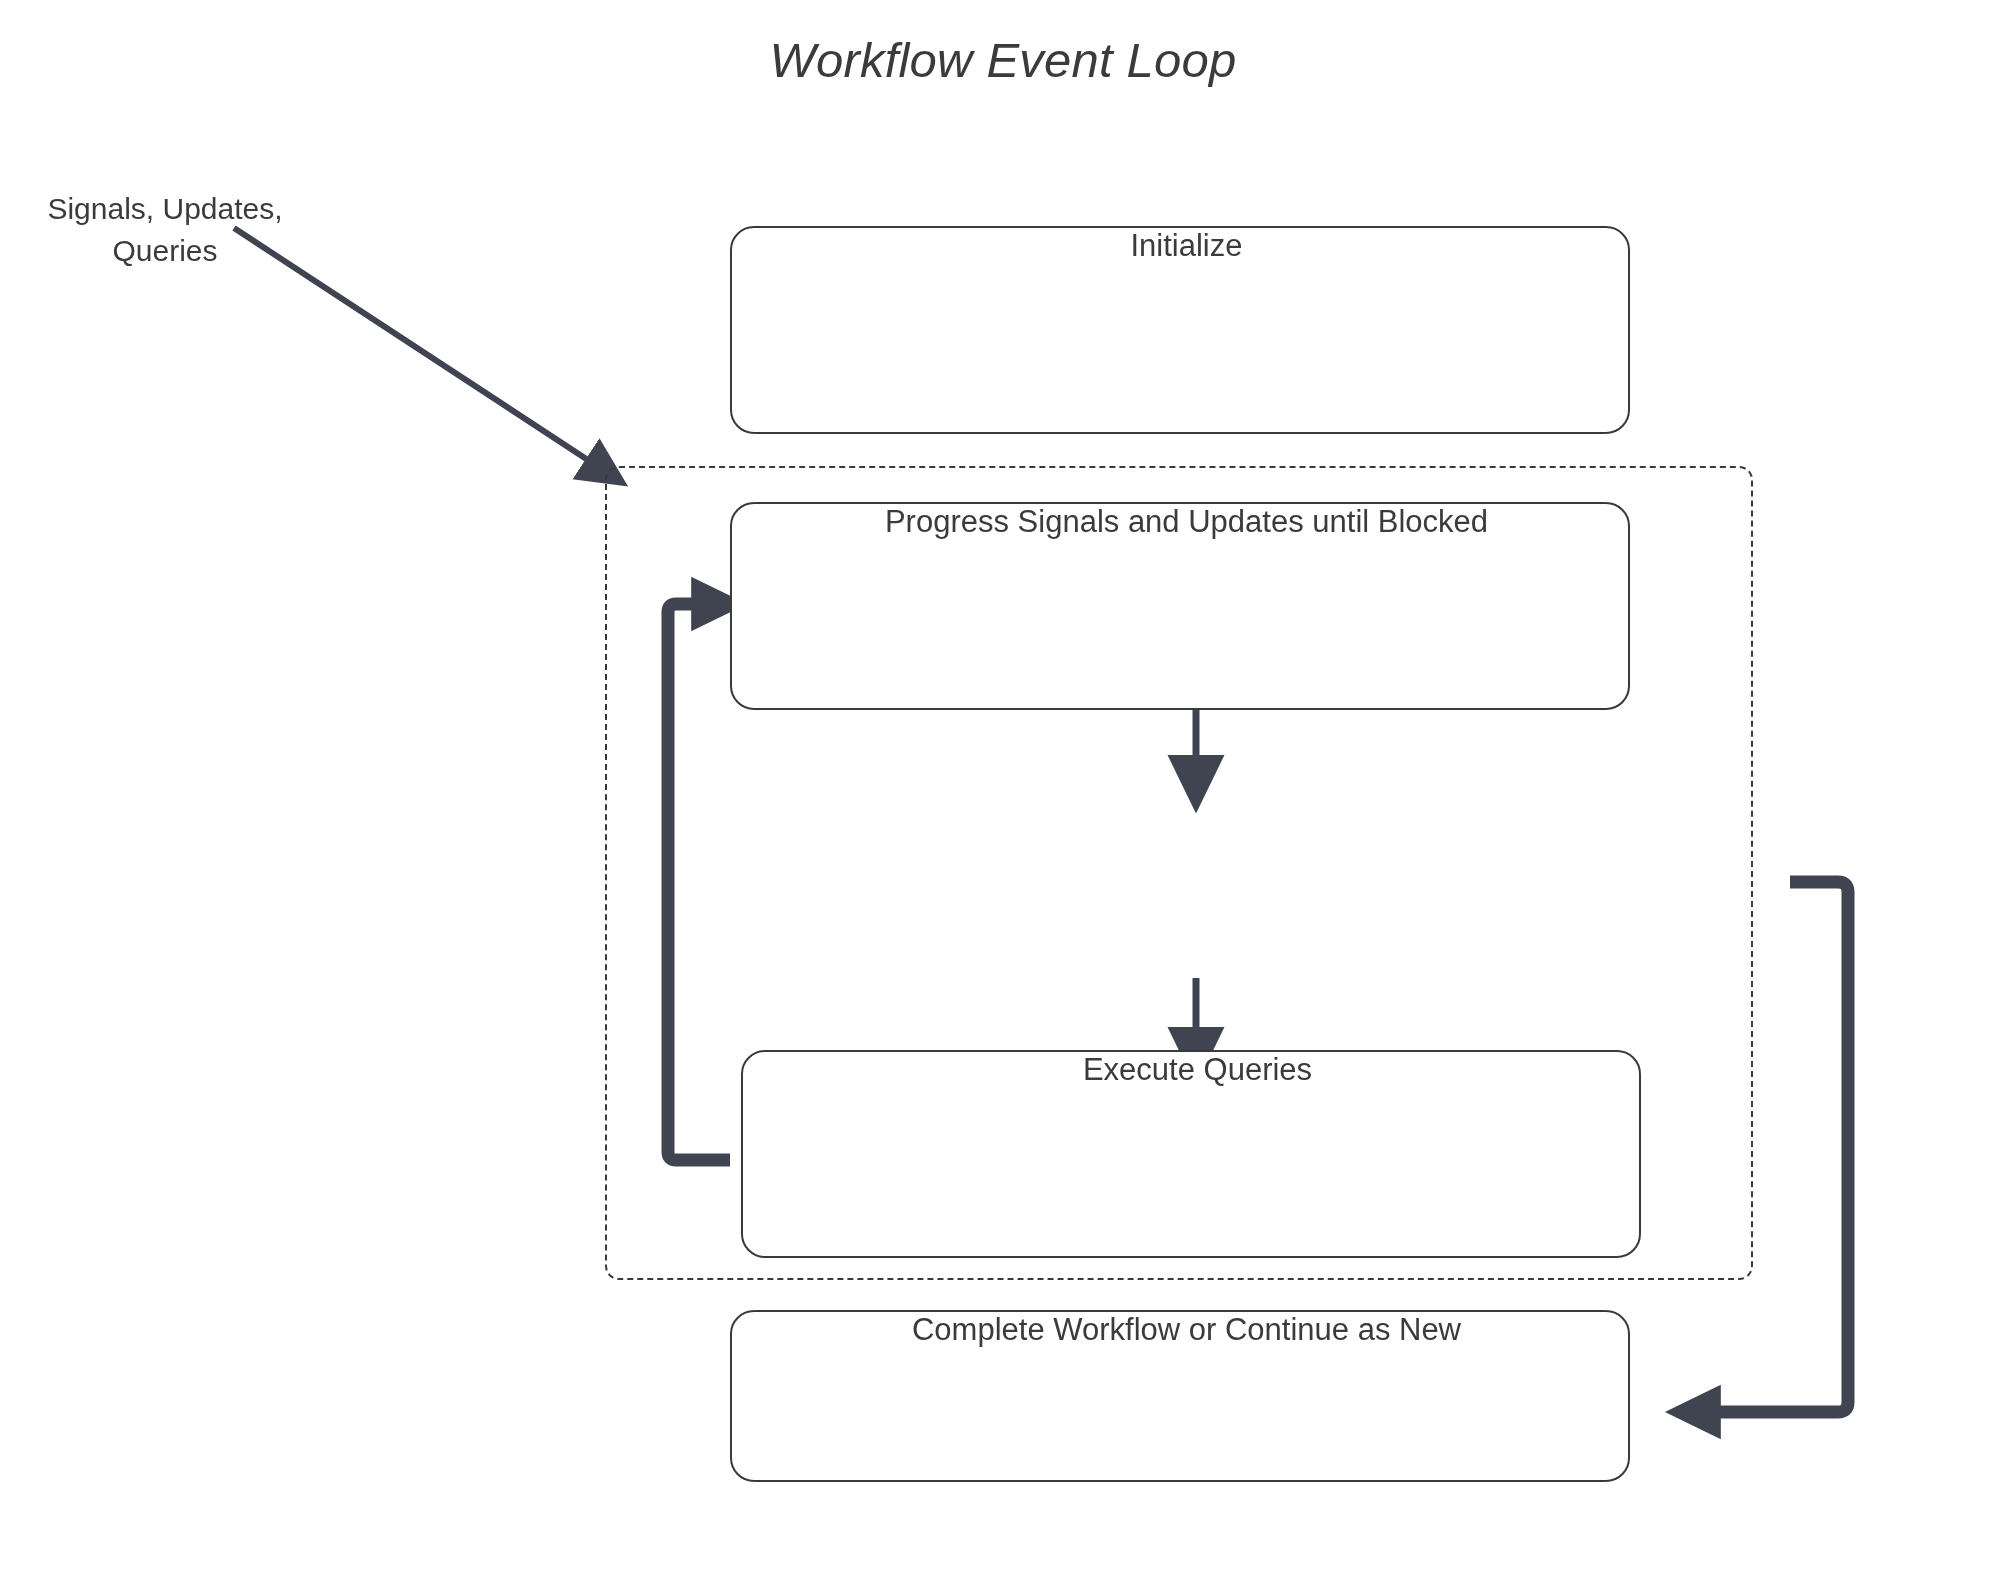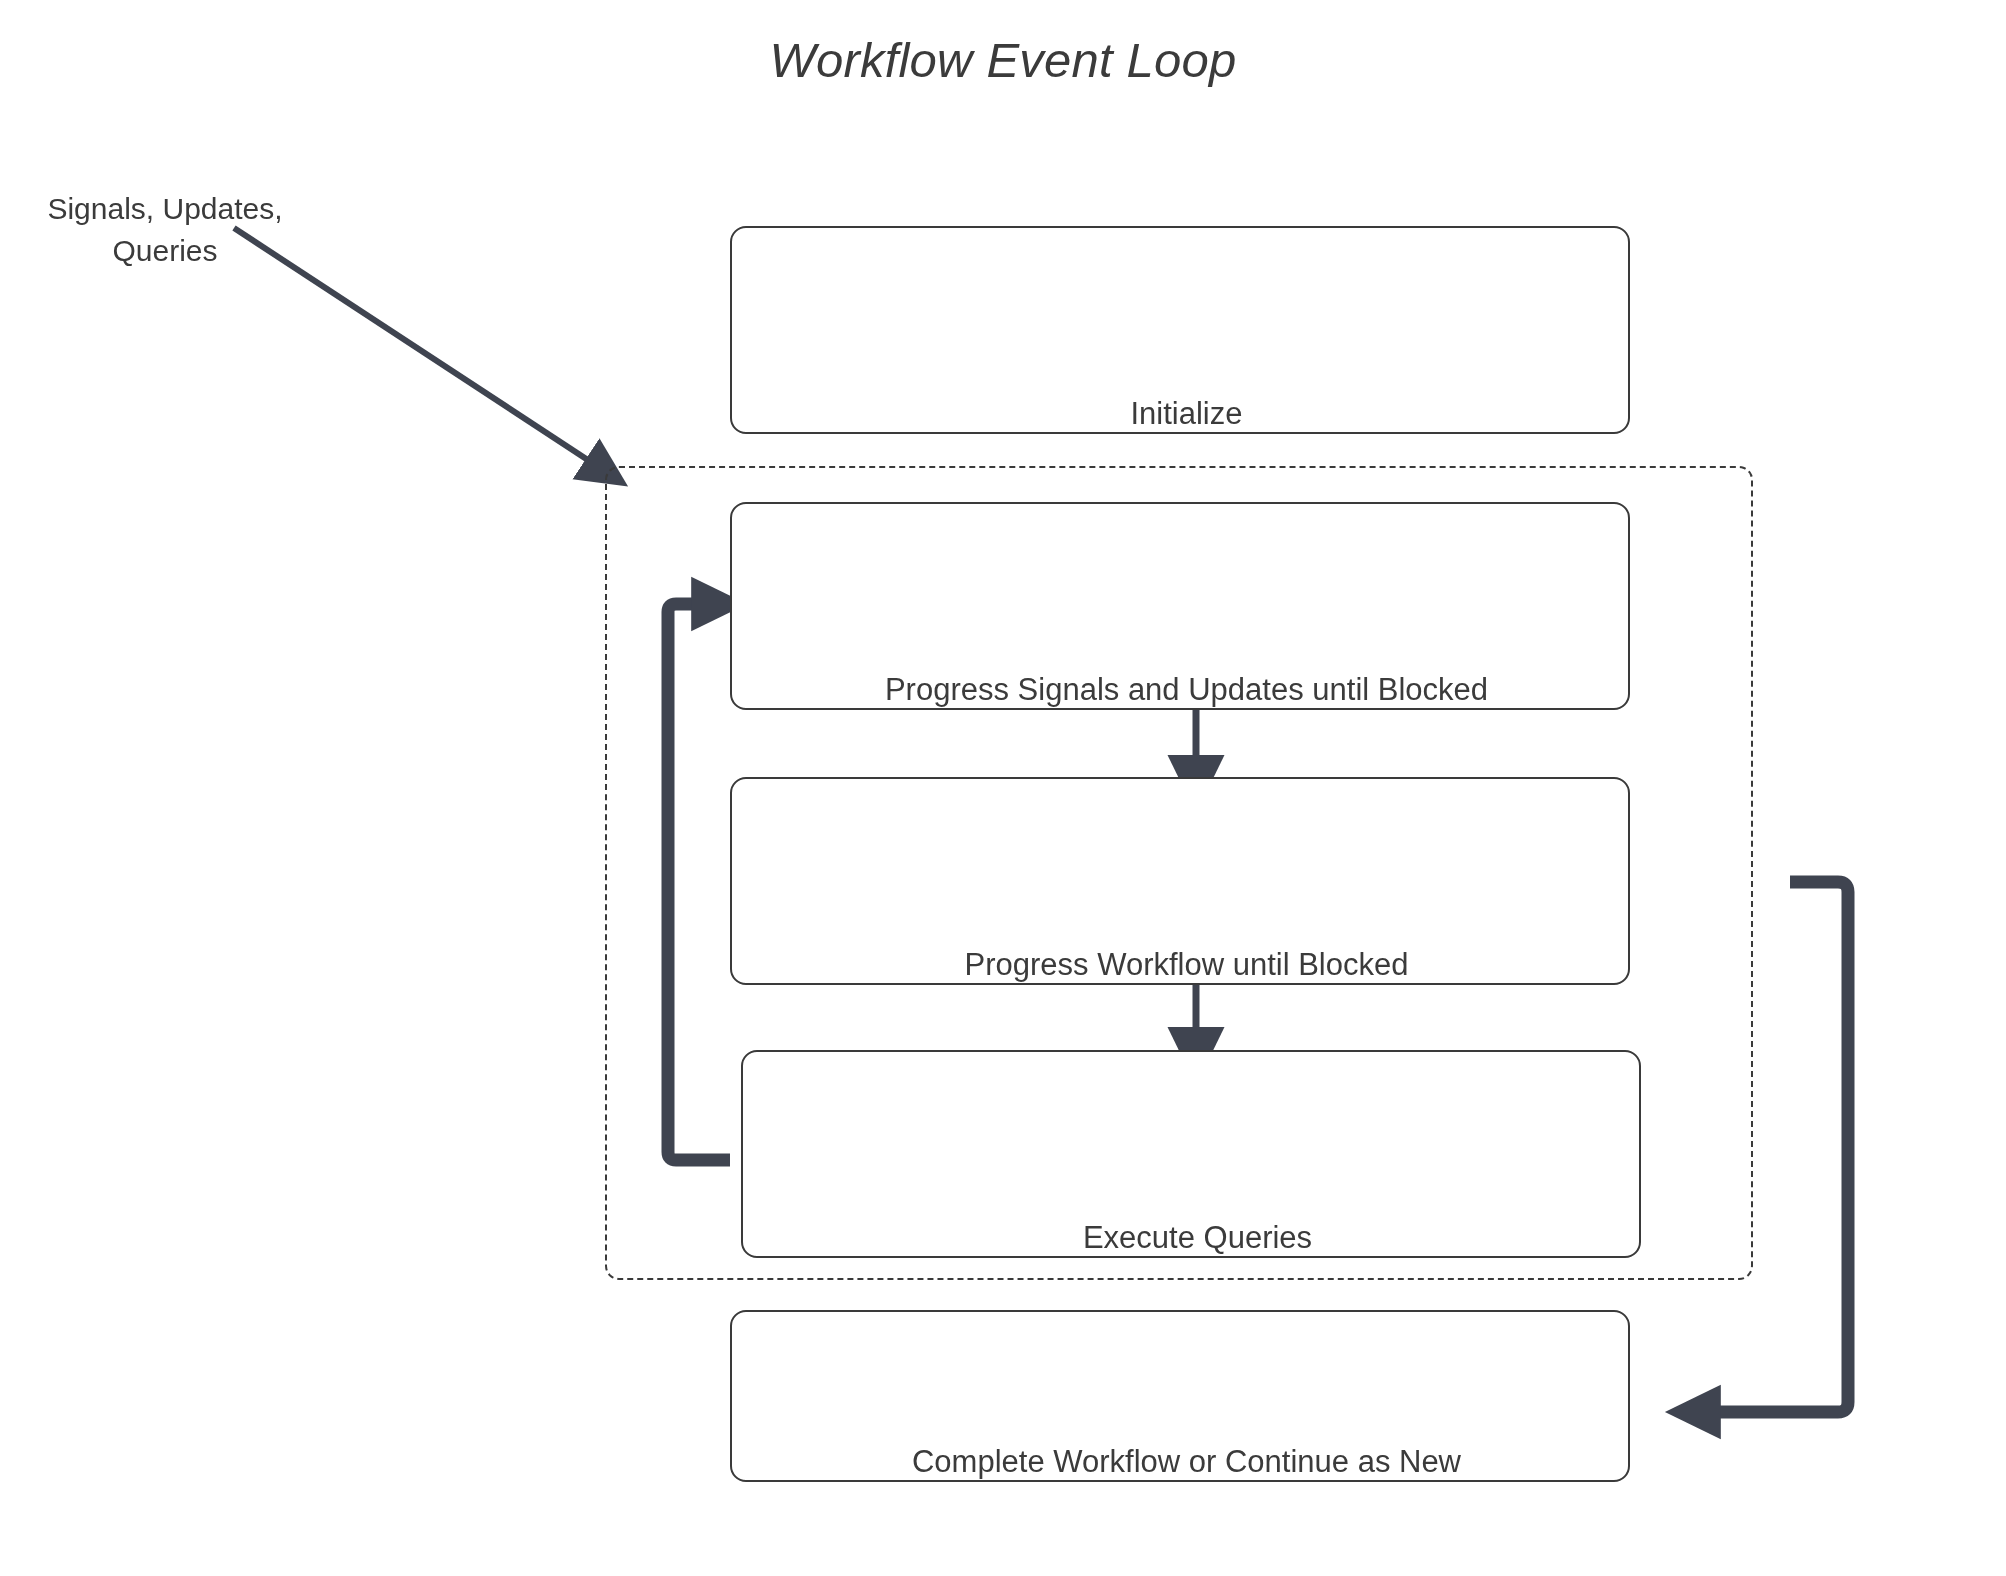--- a/index.html
+++ b/index.html
@@ -48,10 +48,10 @@
     position: absolute;
     box-sizing: border-box;
     border: 2px solid #3a3a3a;
-    border-radius: 16px;
+    border-radius: 24px;
     background: #ffffff;
     display: flex;
-    align-items: flex-end;
+    align-items: flex-start;
     justify-content: center;
     padding-left: 13px;
   }

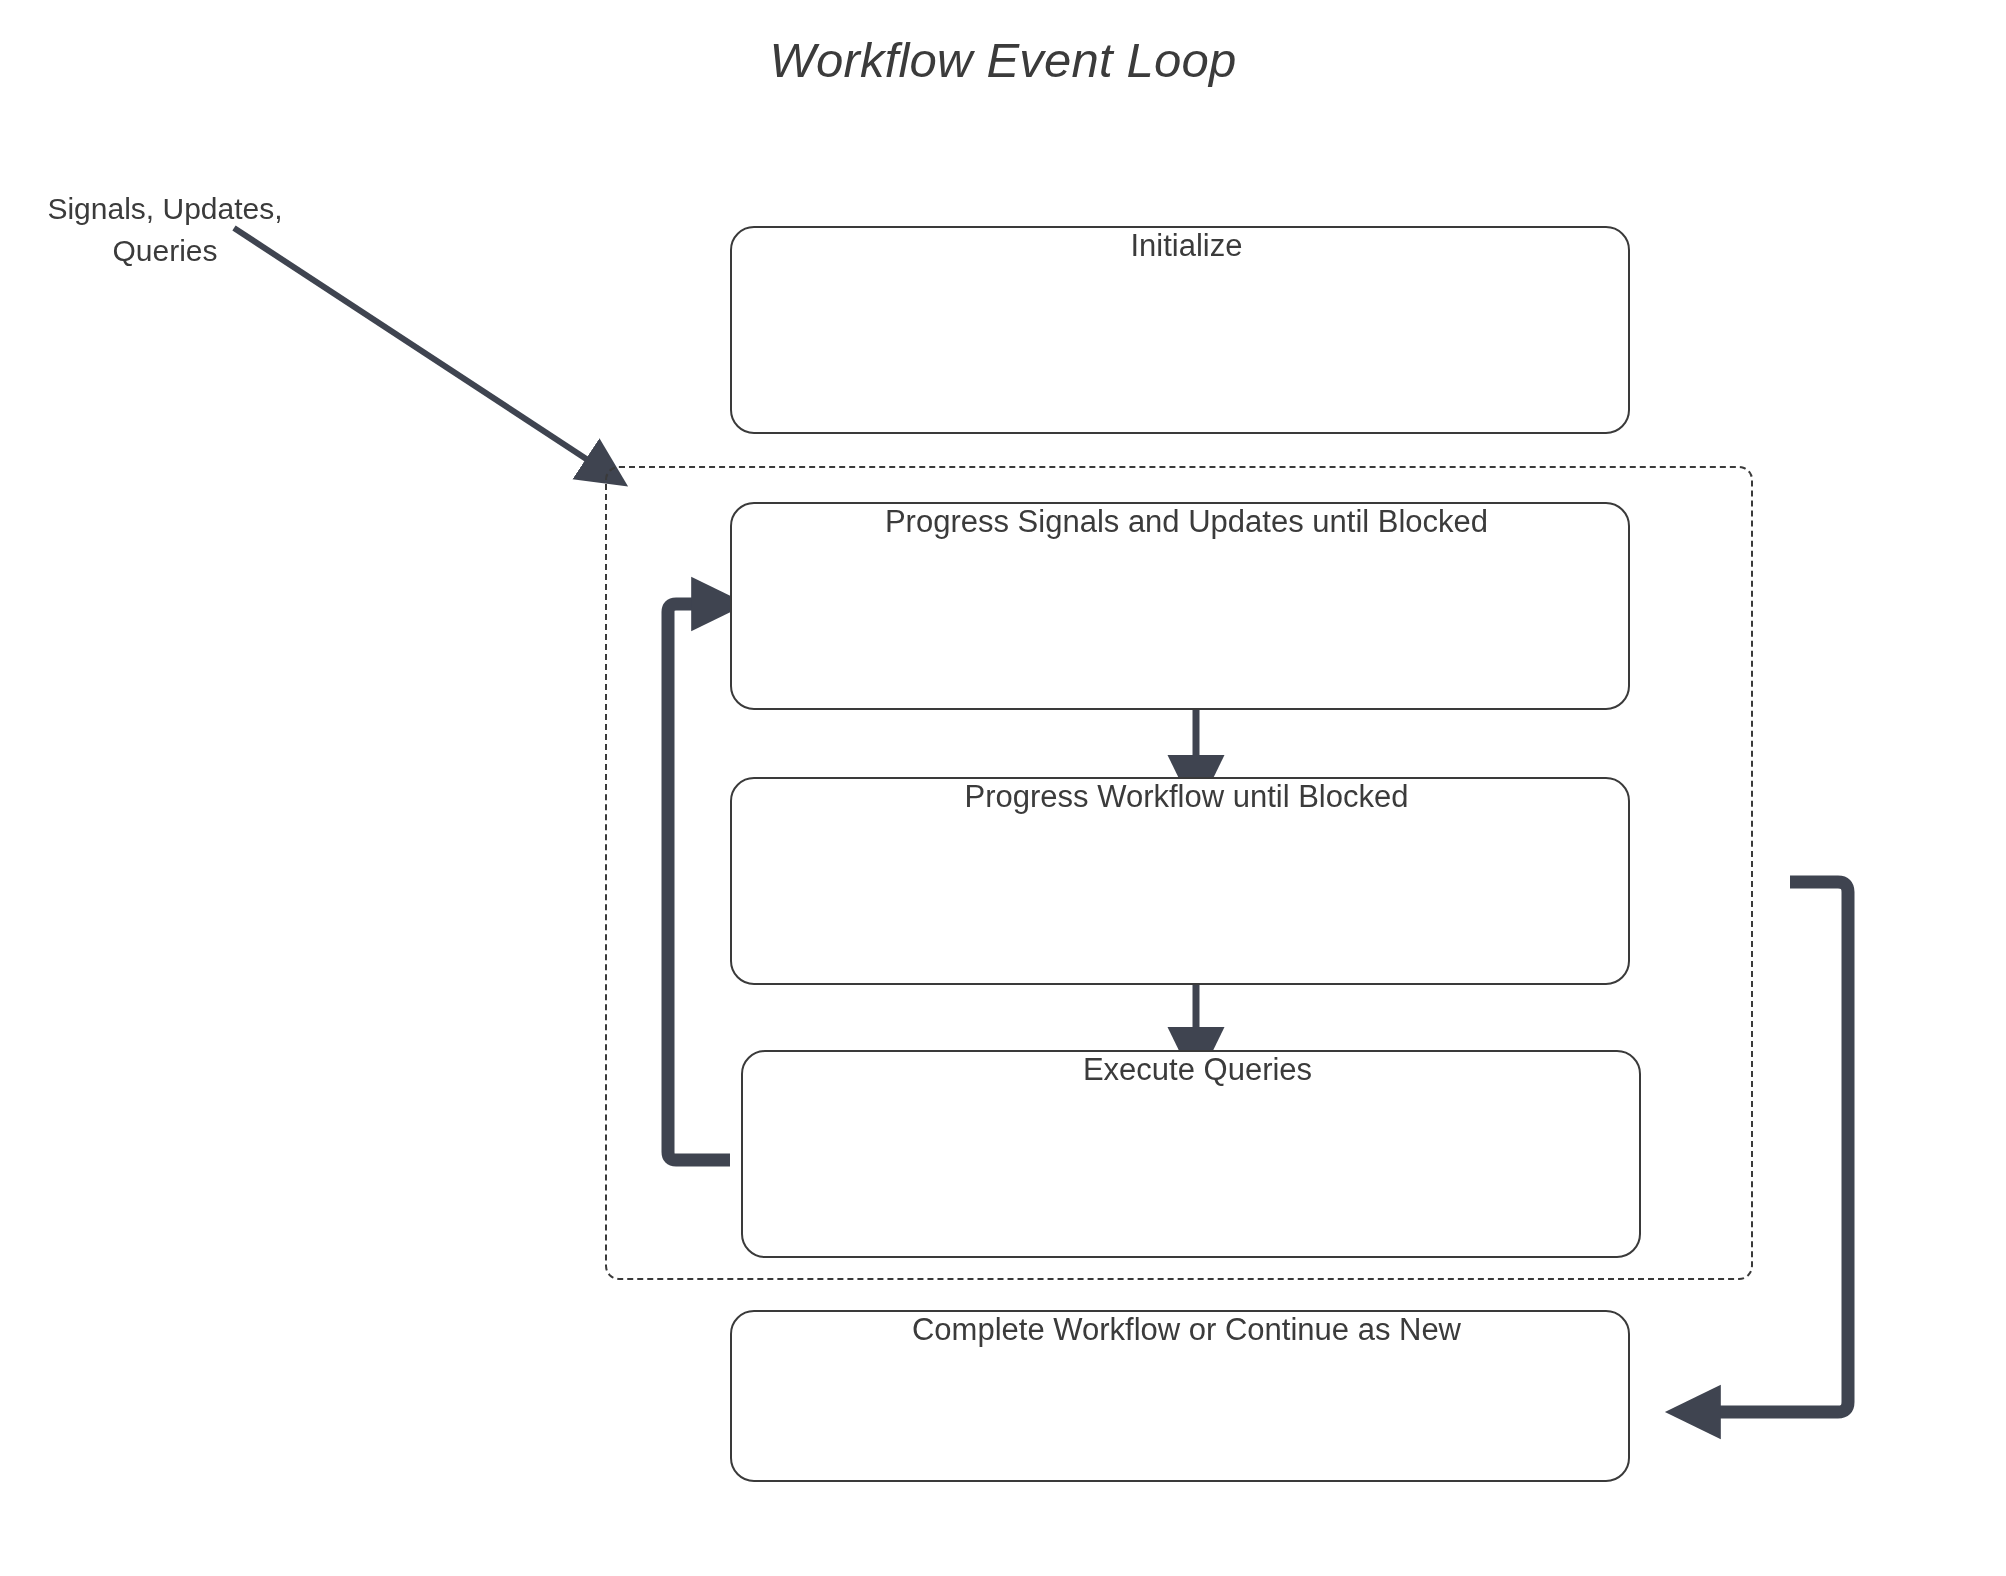--- a/index.html
+++ b/index.html
@@ -120,9 +120,6 @@
     <span class="node-label">Progress Signals and Updates until Blocked</span>
   </div>
 
-  <div class="node" style="left:730px; top:777px; width:900px; height:208px;">
-    <span class="node-label">Progress Workflow until Blocked</span>
-  </div>
 
   <div class="node" style="left:730px; top:1050px; width:900px; height:208px;margin-left:11px;">
     <span class="node-label">Execute Queries</span>

